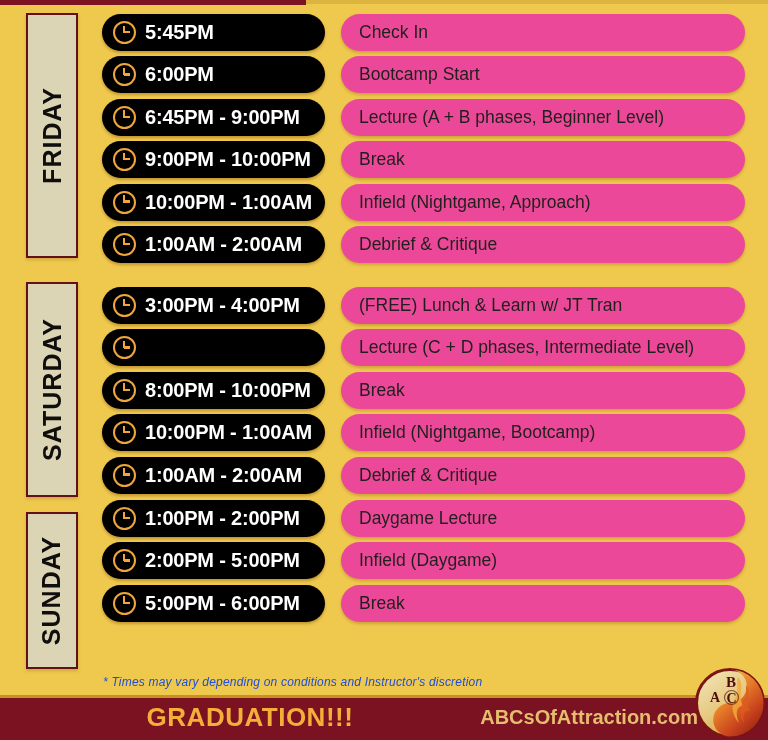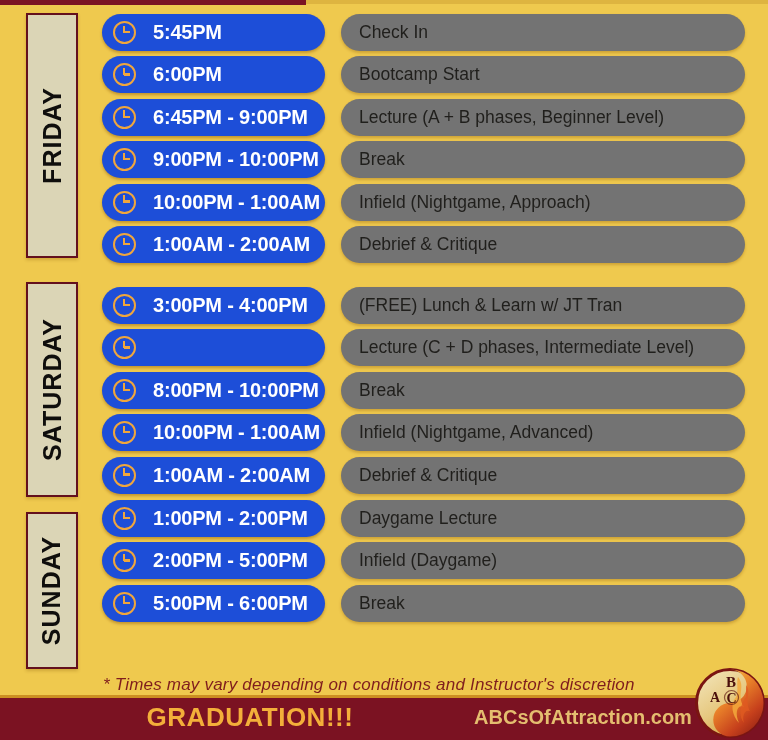--- a/index.html
+++ b/index.html
@@ -25,10 +25,9 @@
   .row { display:flex; align-items:center; }
 
   .time-pill {
-    width:223px; height:37px; background:#1d4ed8; border-radius:19px;
+    width:223px; height:37px; background:#000000; border-radius:19px;
     display:flex; align-items:center; padding-left:11px; flex:none;
     box-shadow:0 2px 3px rgba(130,75,0,.4);
-    gap:8px;
   }
   .clock {
     width:23px; height:23px; border:2.5px solid #F0A63C; border-radius:50%;

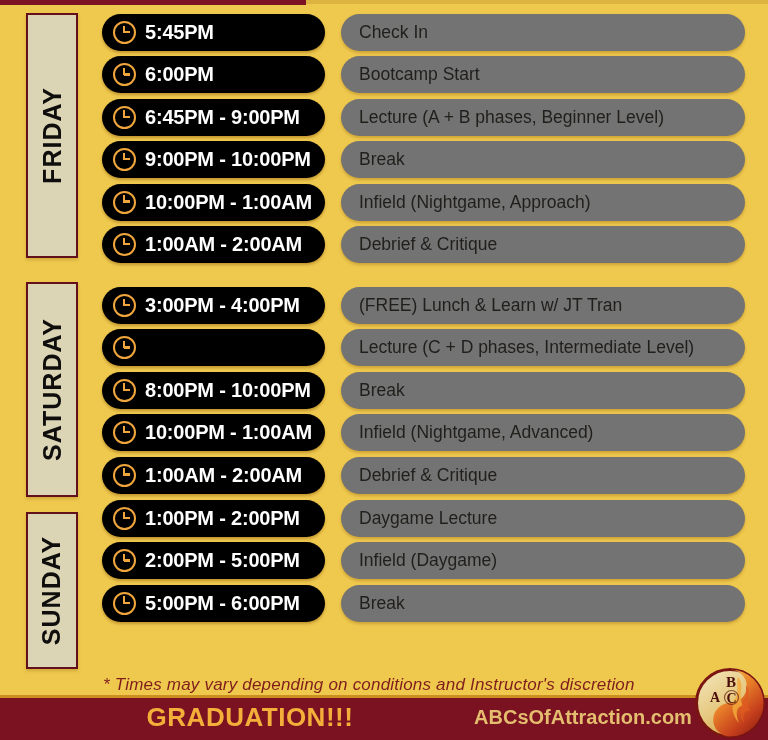--- a/index.html
+++ b/index.html
@@ -41,7 +41,7 @@
   }
 
   .activity-pill {
-    margin-left:16px; width:404px; height:37px; background:#737373; border-radius:19px;
+    margin-left:16px; width:404px; height:37px; background:#ec4899; border-radius:19px;
     display:flex; align-items:center; padding-left:18px;
     box-shadow:0 2px 3px rgba(130,75,0,.3);
   }

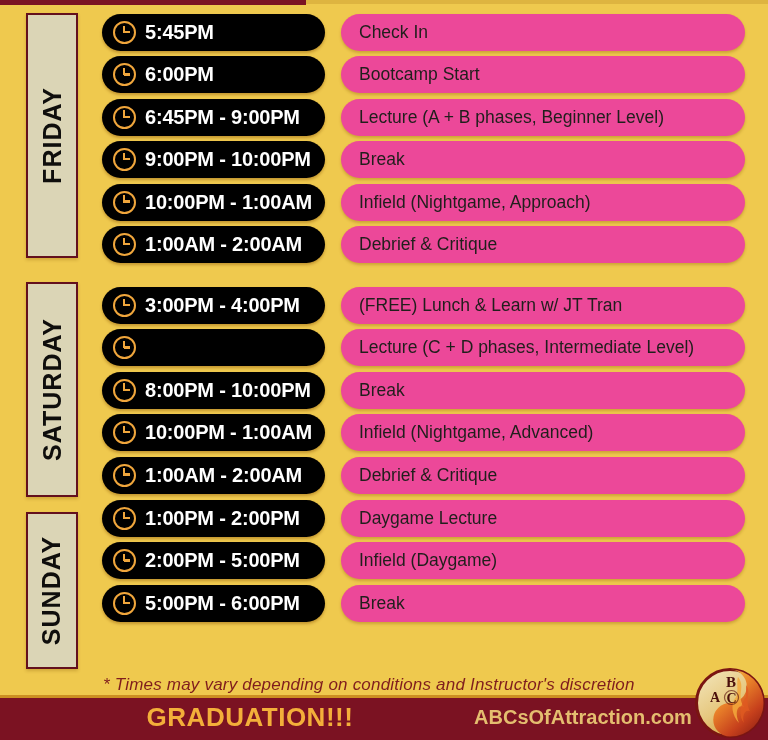--- a/index.html
+++ b/index.html
@@ -200,7 +200,7 @@
         <span class="time-text">10:00PM - 1:00AM</span>
       </div>
       <div class="activity-pill">
-        <span class="activity-text">Infield (Nightgame, Advanced)</span>
+        <span class="activity-text">Infield (Nightgame, Bootcamp)</span>
       </div>
     </div>
     <div class="row">

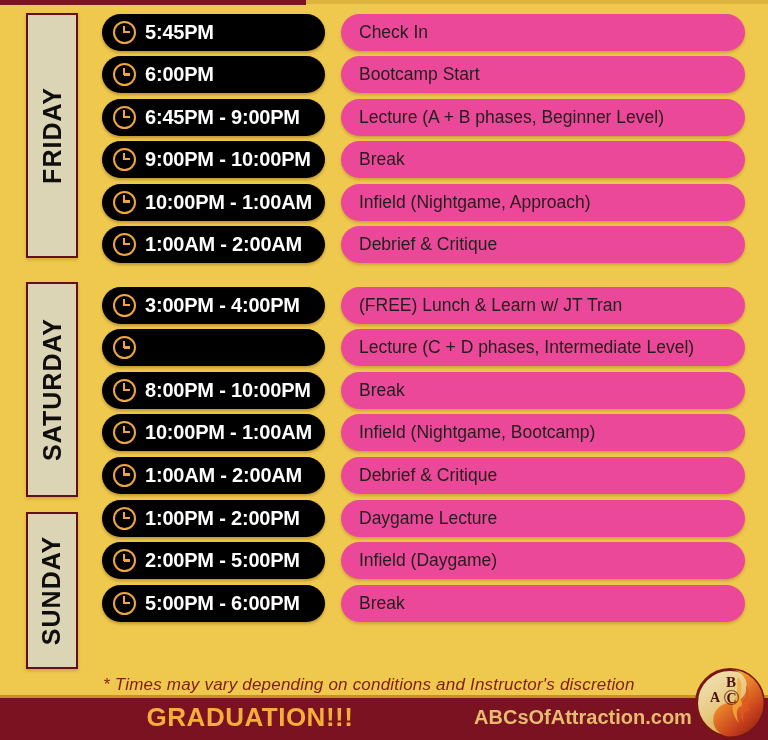--- a/index.html
+++ b/index.html
@@ -49,7 +49,7 @@
 
   .footnote {
     position:absolute; left:103px; top:675px;
-    font-style:italic; font-size:17px; color:#7f1d1d; letter-spacing:0.2px;
+    font-style:italic; font-size:12px; color:#1d4ed8; letter-spacing:0.2px;
   }
 
   .footer-bar {

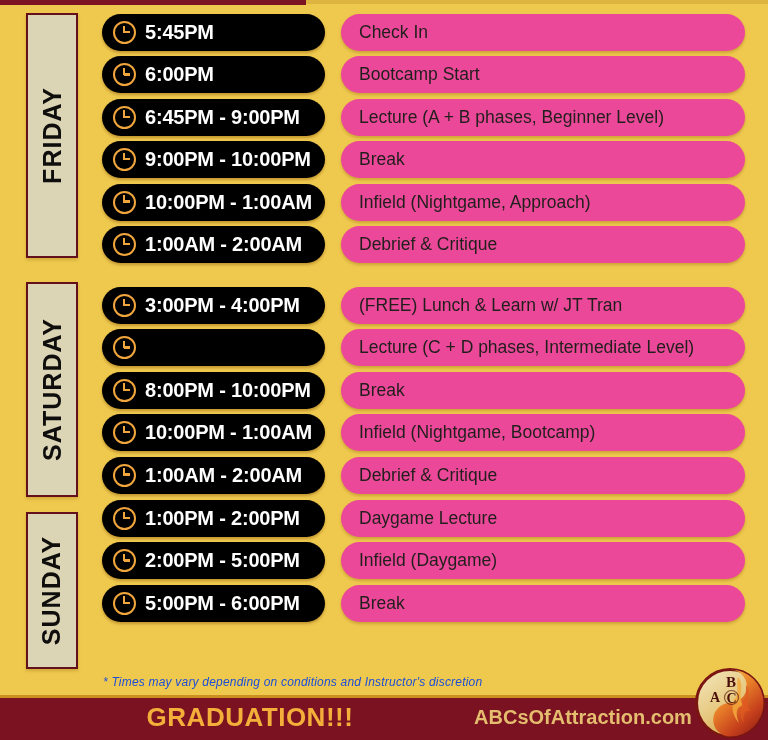--- a/index.html
+++ b/index.html
@@ -62,7 +62,7 @@
   }
   .website {
     position:absolute; left:468px; top:706px; width:230px;
-    font-weight:bold; font-size:20px; color:#E4BD6F; text-align:center;
+    font-weight:bold; font-size:20px; color:#E4BD6F; text-align:right;
   }
   .logo { position:absolute; left:694px; top:667px; width:72px; height:72px; }
 </style>

